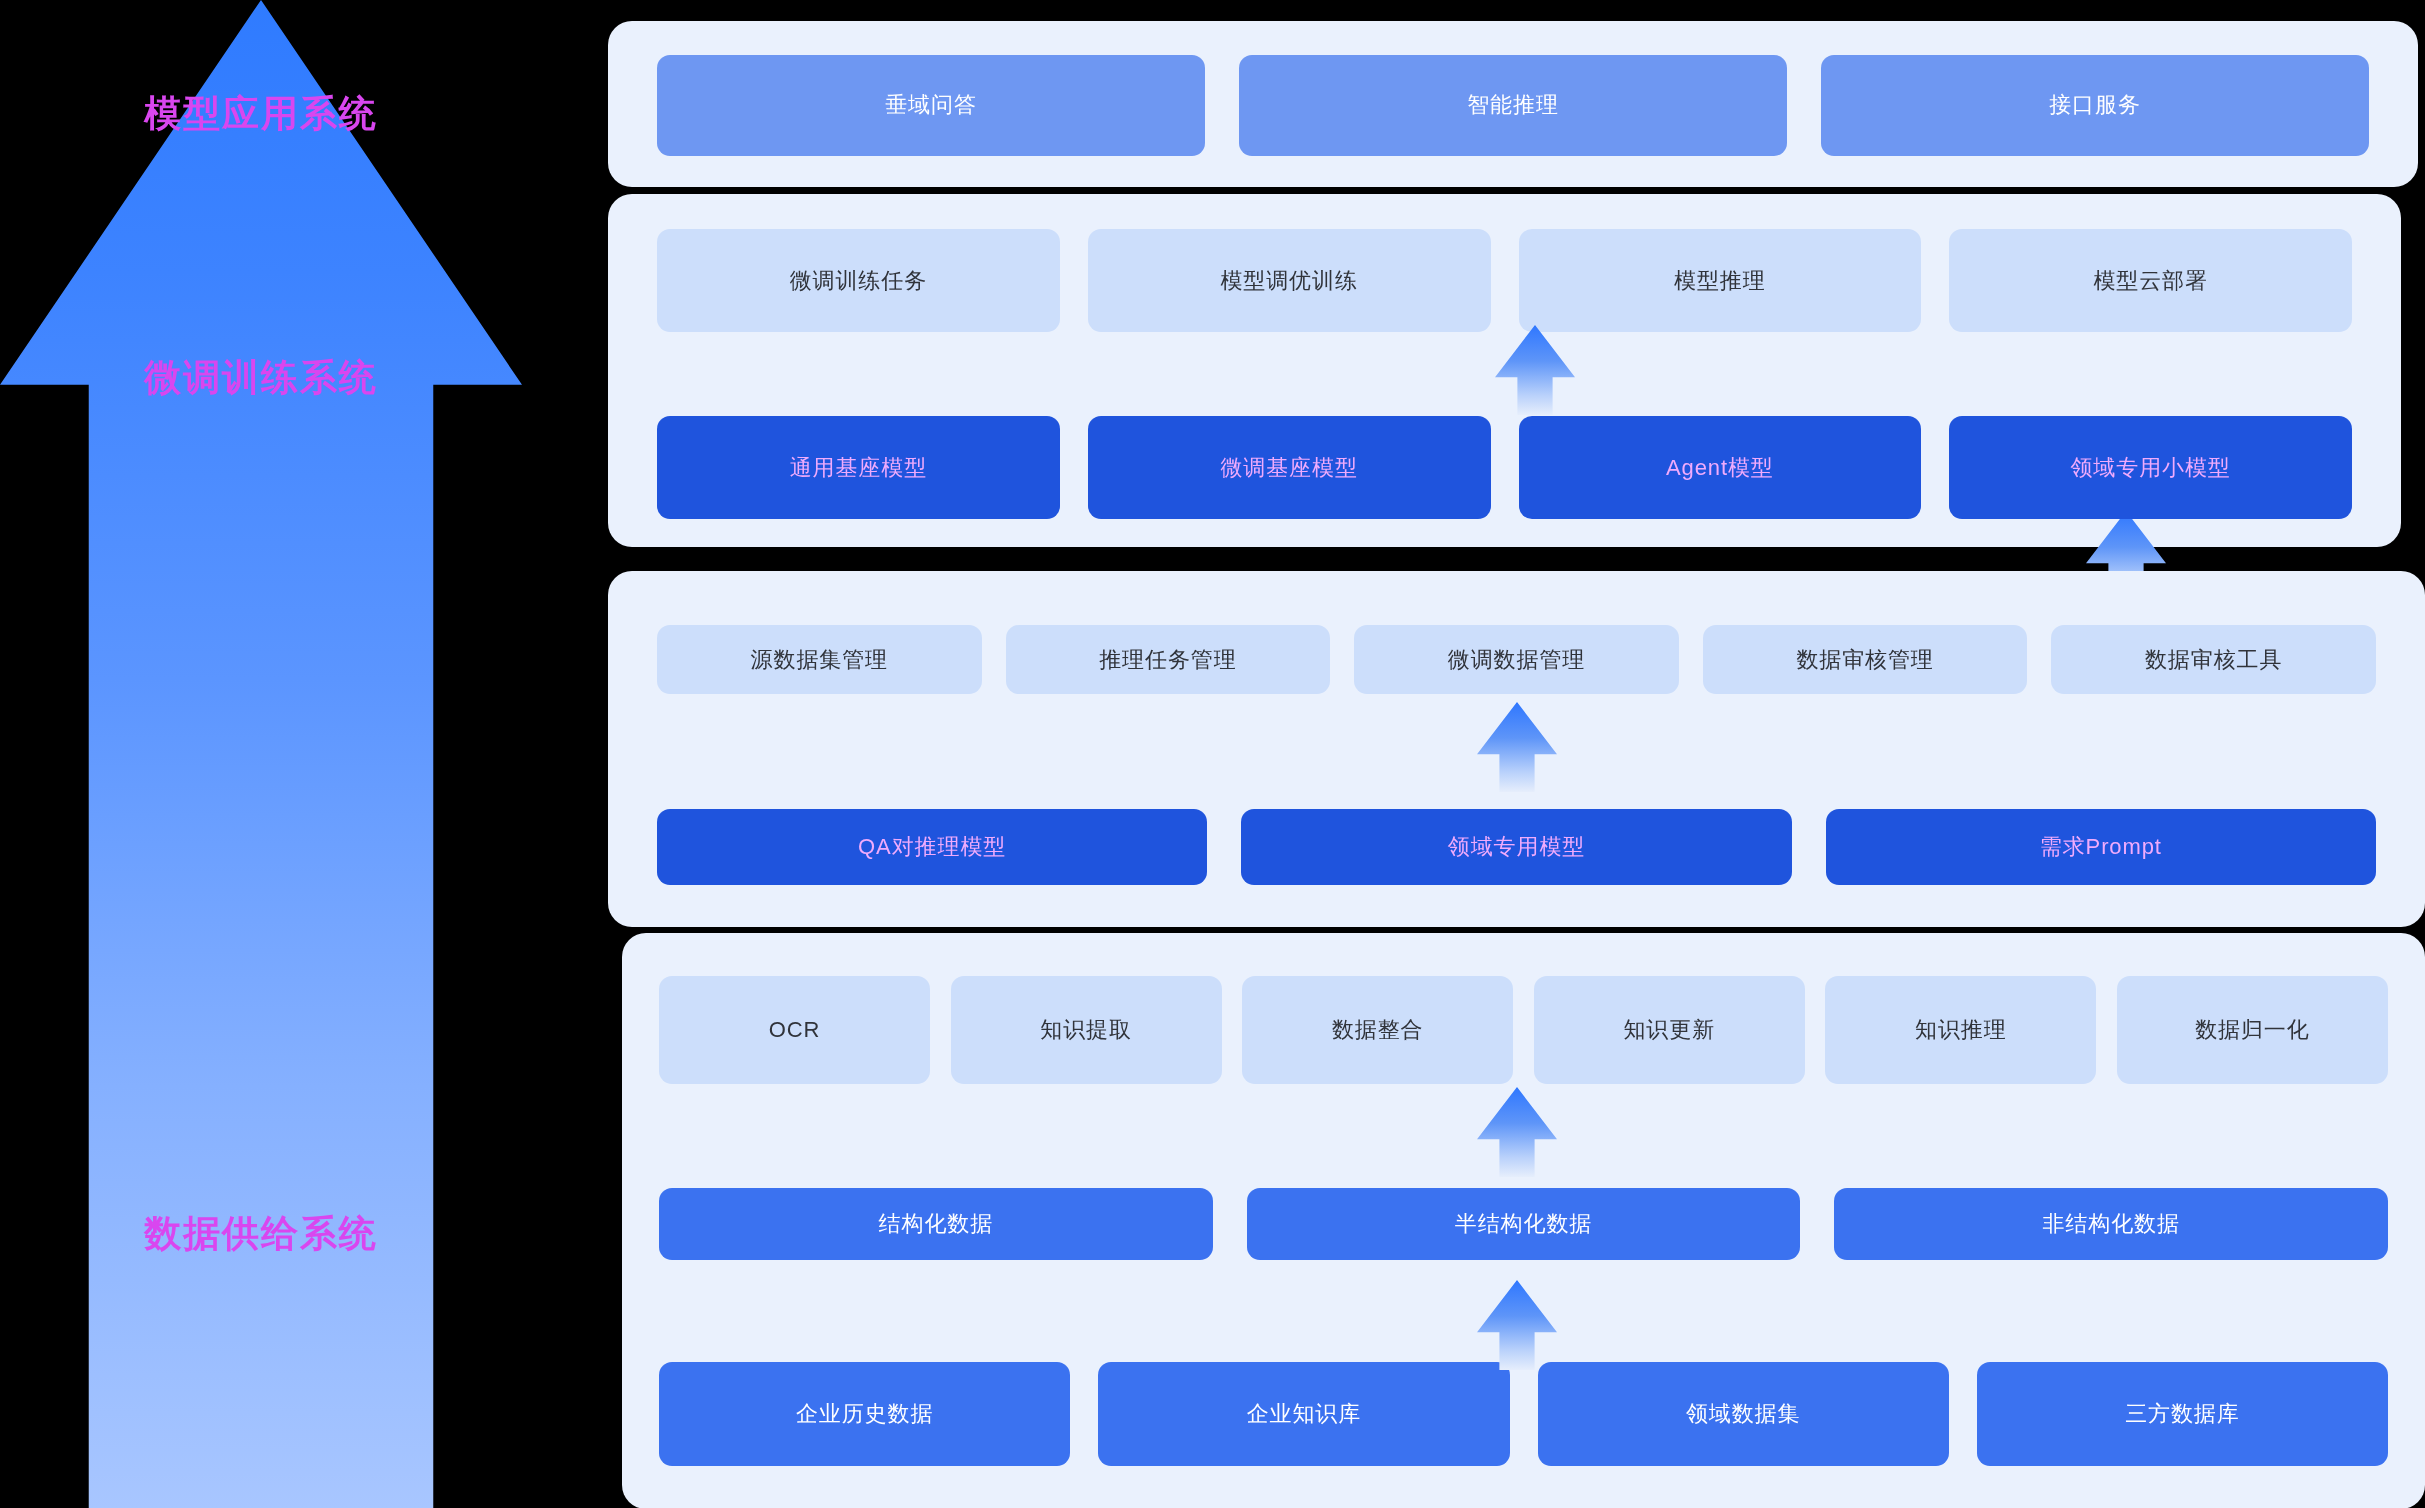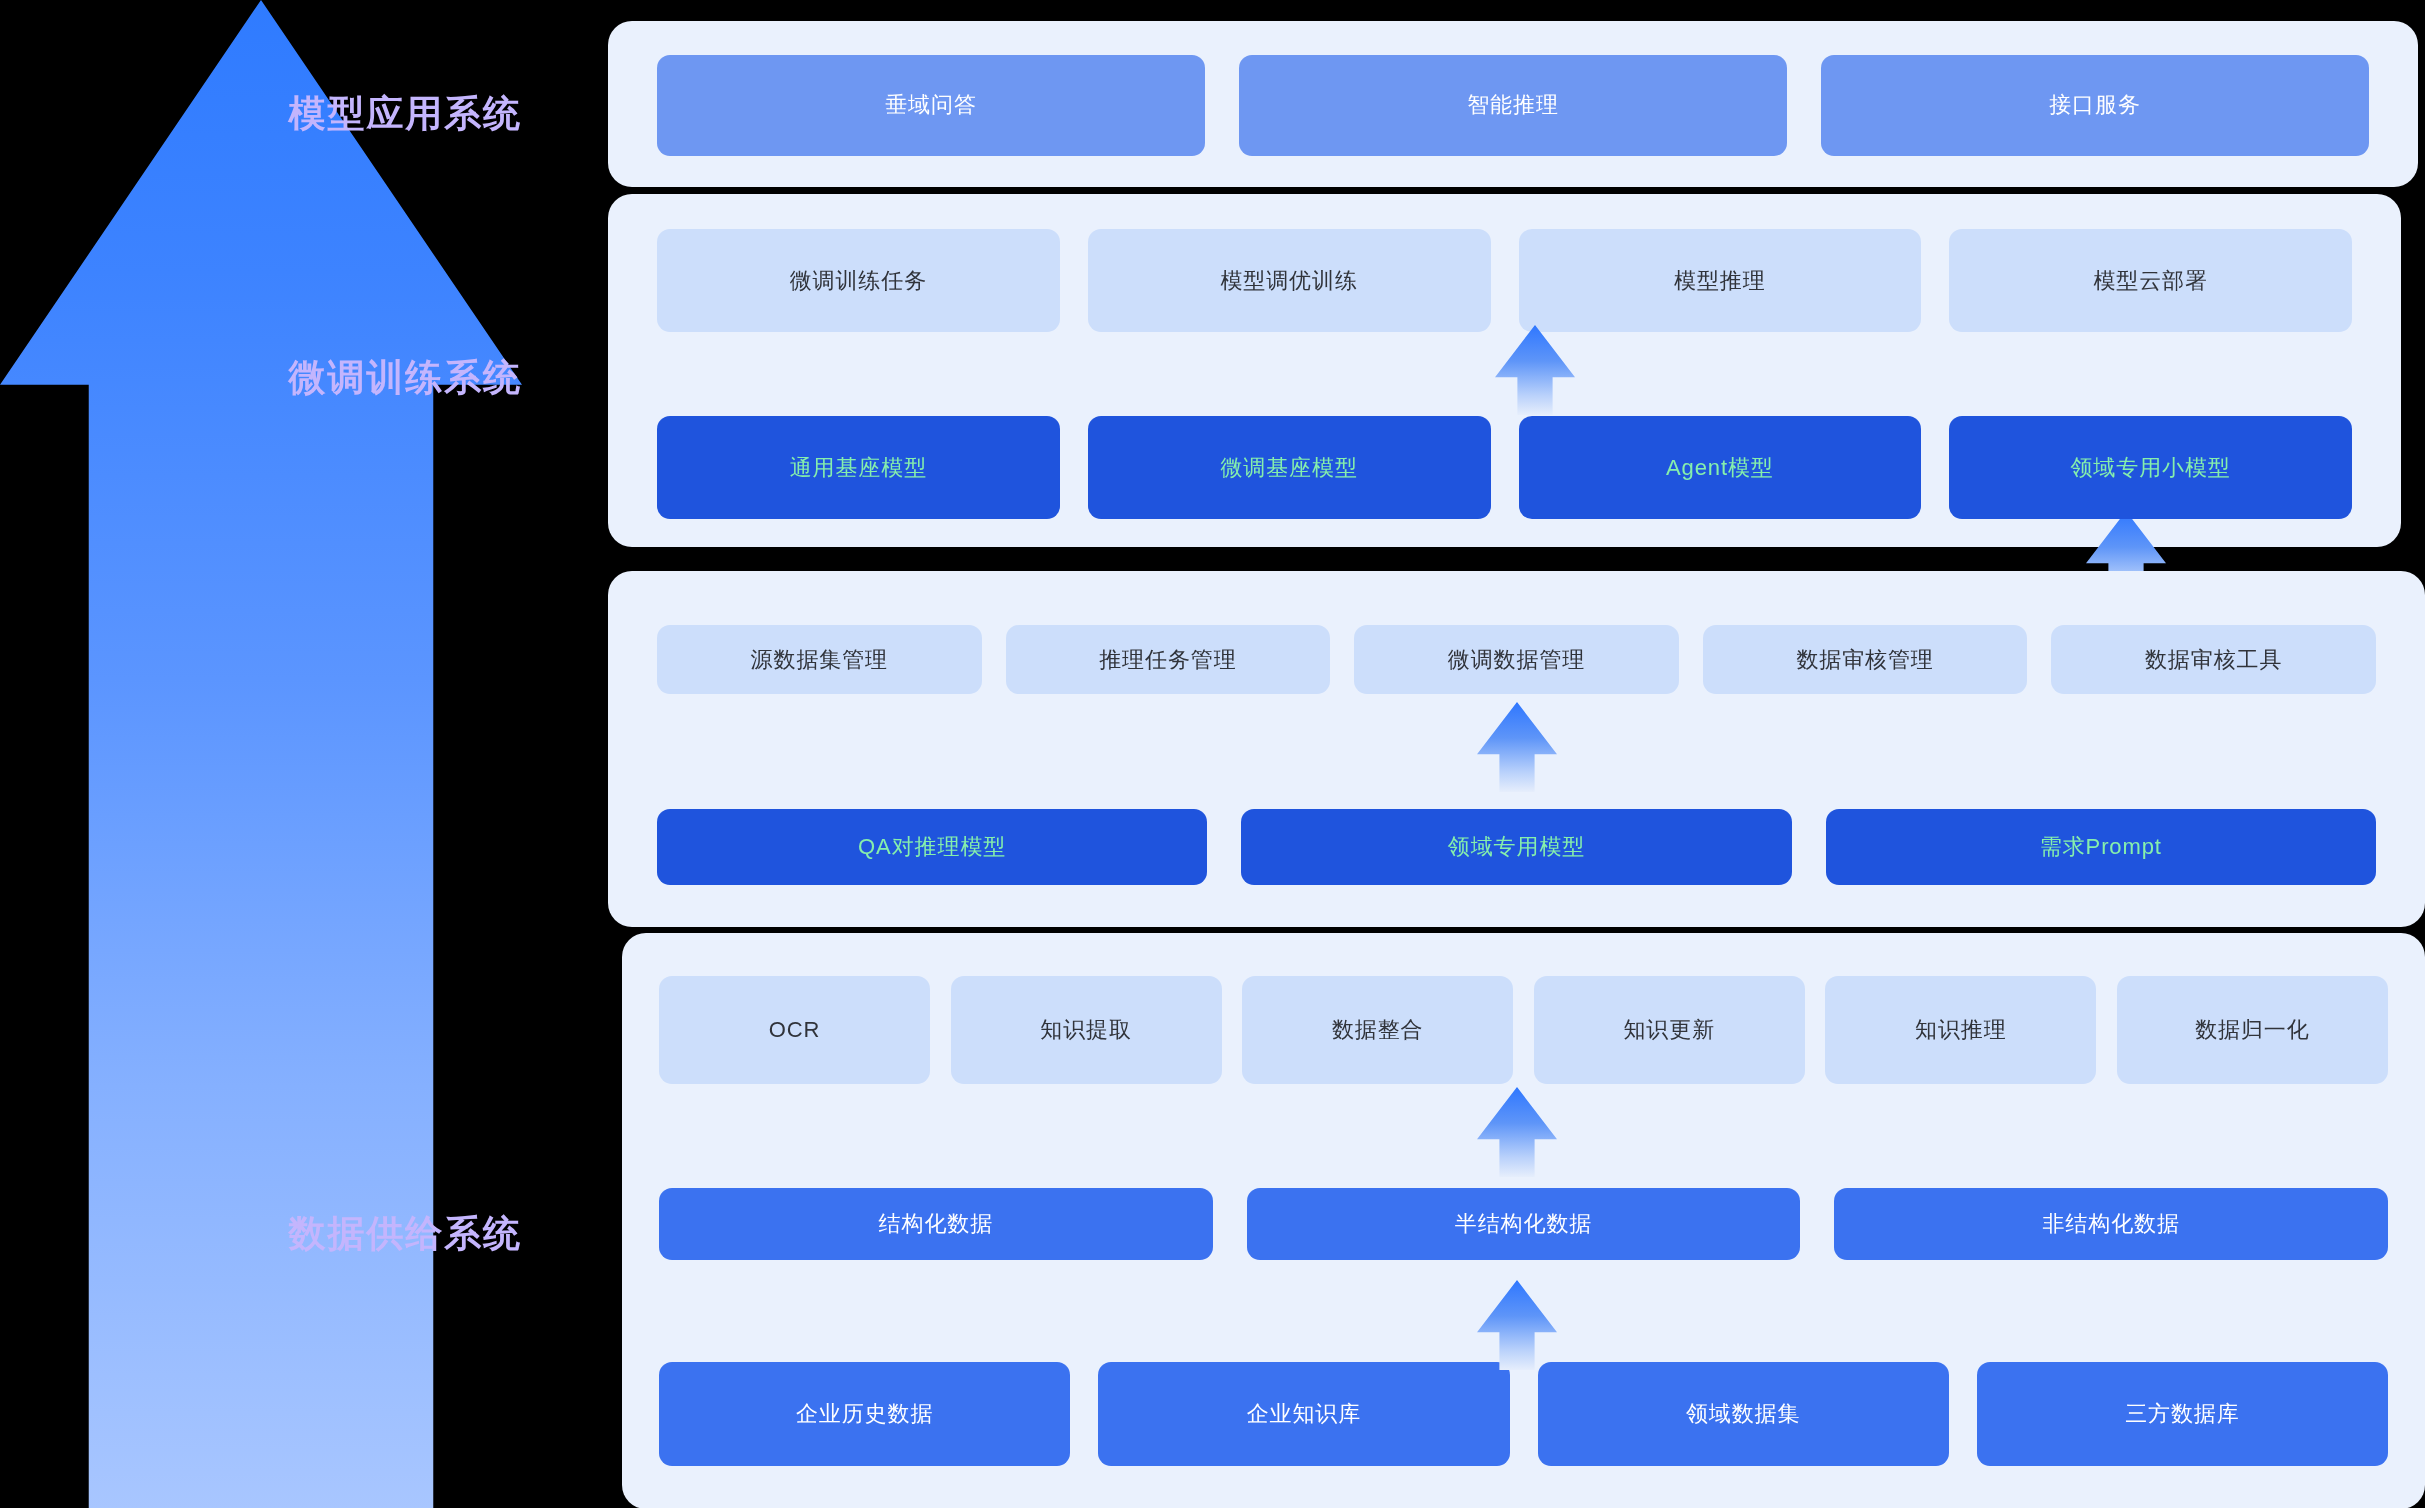--- a/index.html
+++ b/index.html
@@ -20,8 +20,8 @@
     clip-path:polygon(50% 0%, 100% 25.5%, 83% 25.5%, 83% 100%, 17% 100%, 17% 25.5%, 0% 25.5%);
   }
   .arrow-label{
-    position:absolute;left:0;width:522px;text-align:right;
-    color:#c4b5fd;font-weight:bold;font-size:37px;letter-spacing:1.9px;
+    position:absolute;left:0;width:522px;text-align:center;
+    color:#d946ef;font-weight:bold;font-size:37px;letter-spacing:1.9px;
     white-space:nowrap;
   }
   .al-0{top:89px;}

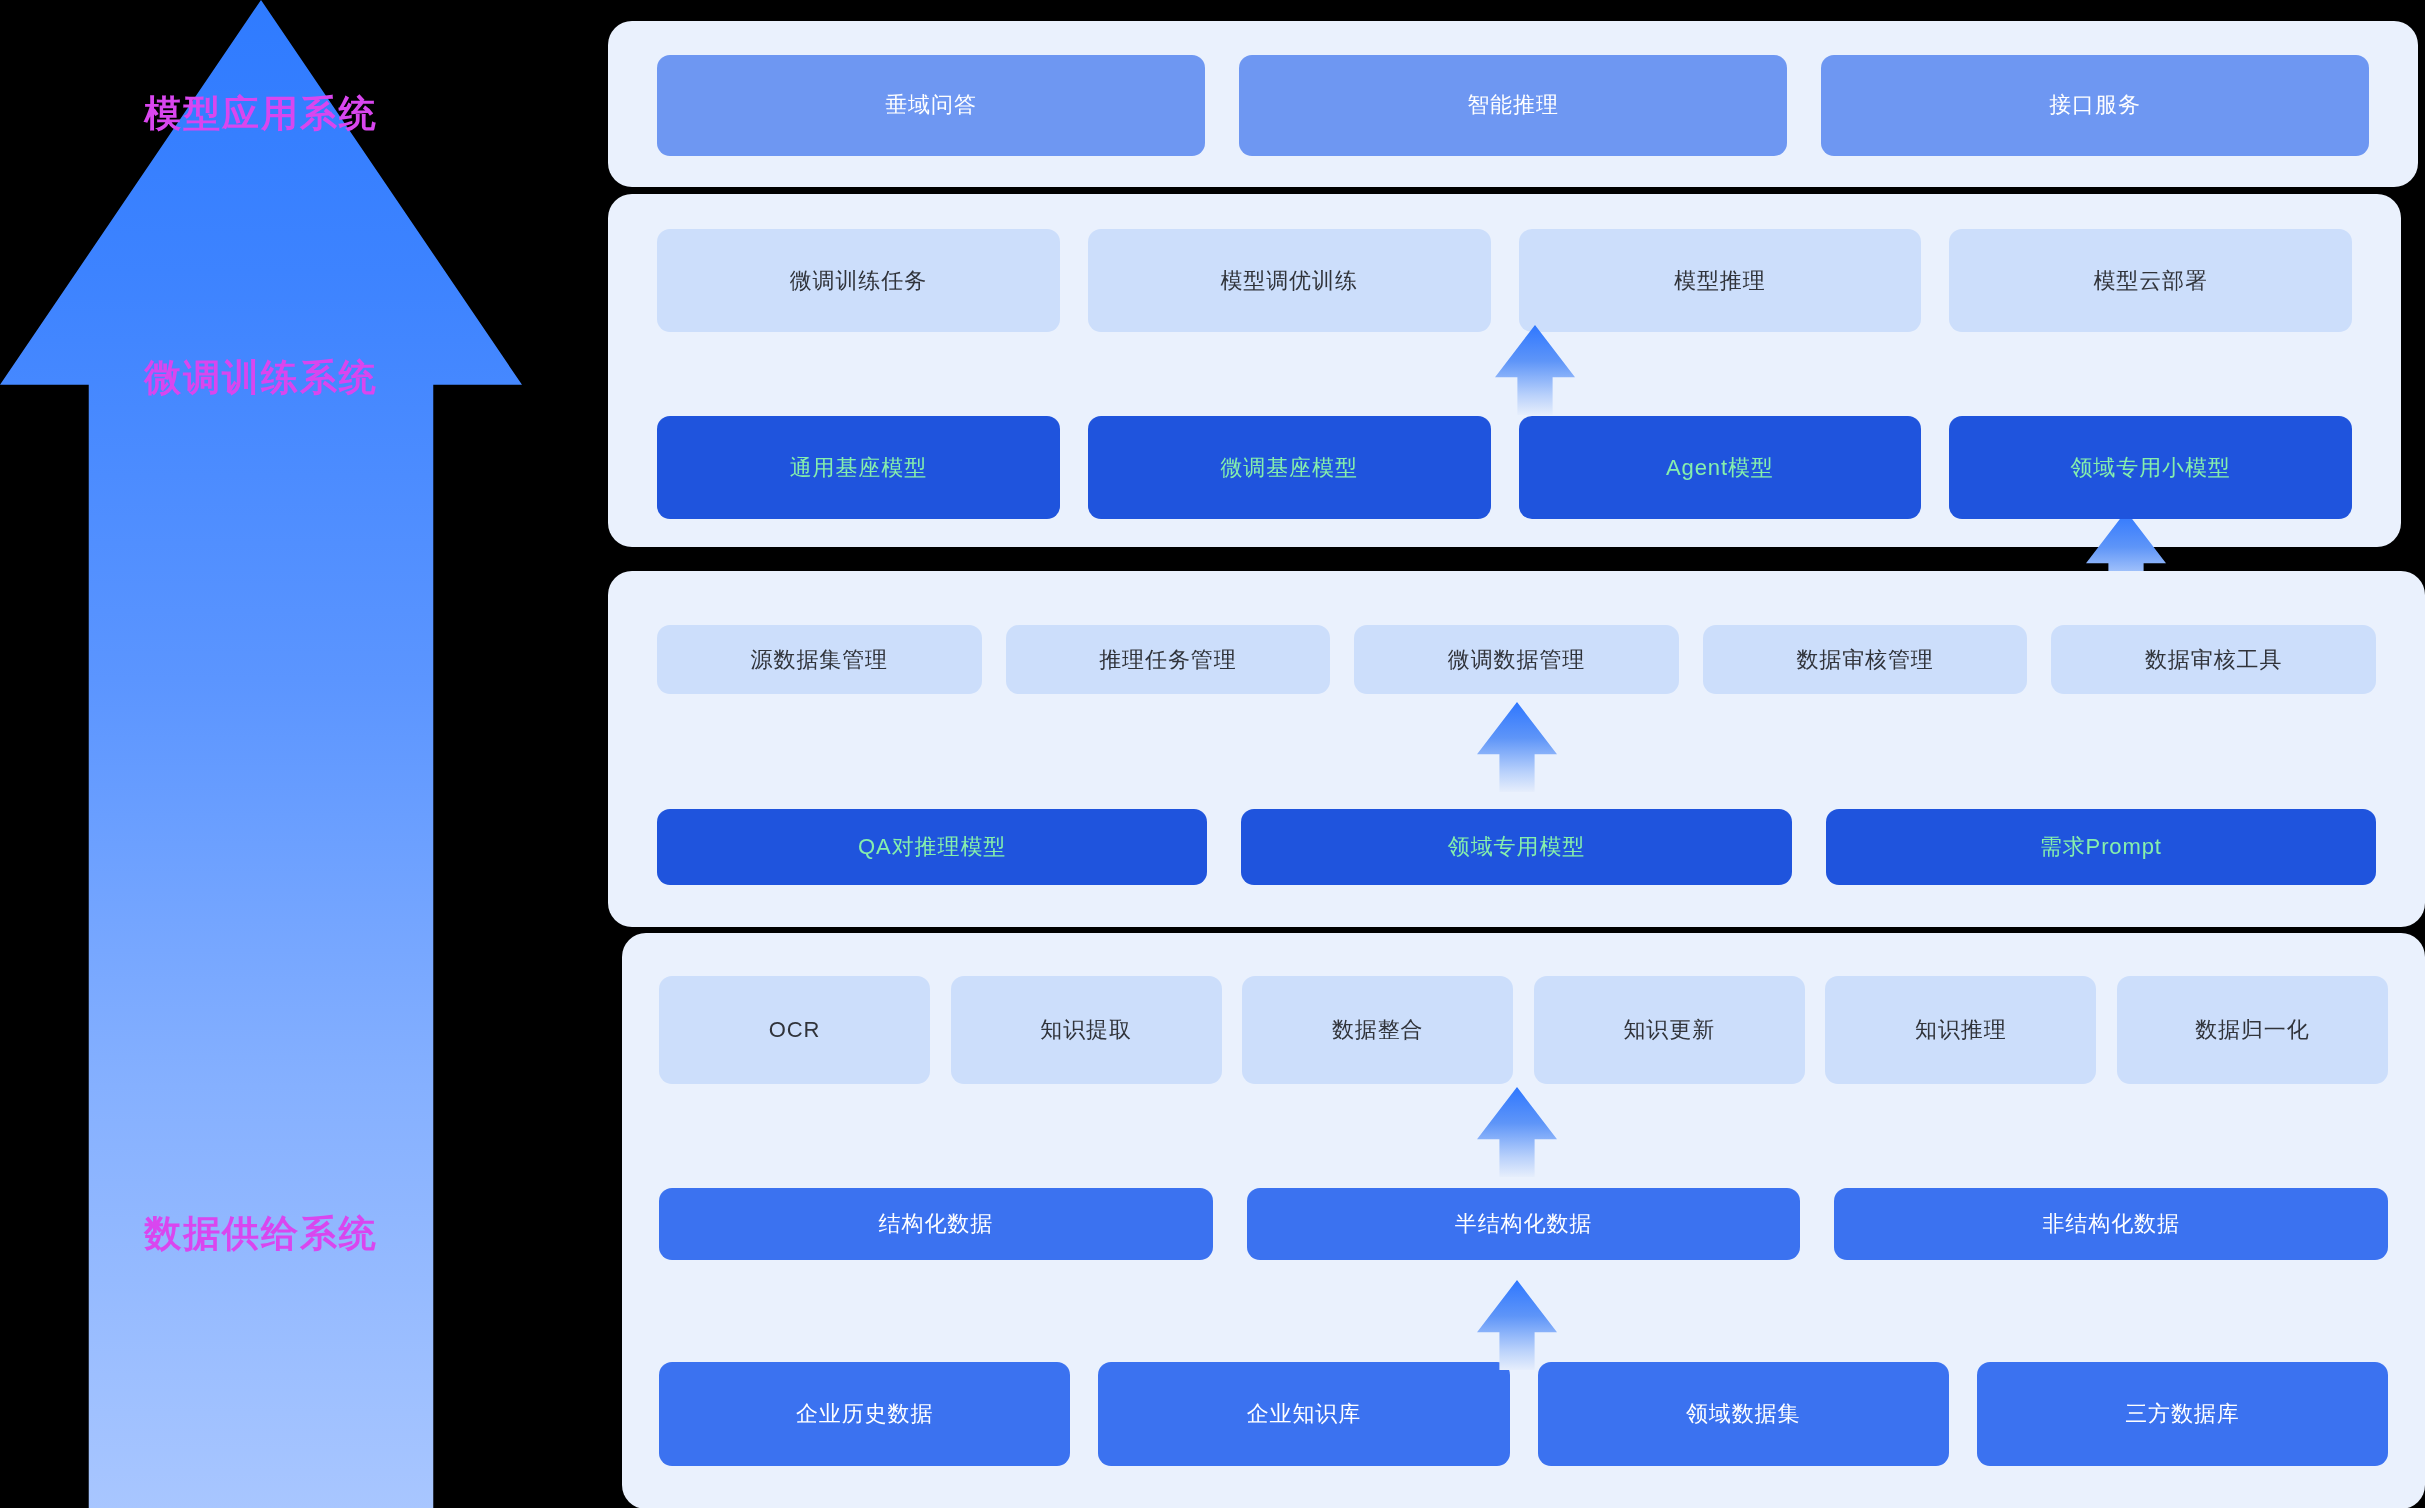--- a/index.html
+++ b/index.html
@@ -59,7 +59,7 @@
   
   .chip.mid{background:#6e97f2;color:#ffffff;}
   .chip.pale{background:#ccdefb;color:#30333a;}
-  .chip.deep{background:#1f54dd;color:#86efac;}
+  .chip.deep{background:#1f54dd;color:#f0abfc;}
   .chip.brand{background:#3b72f0;color:#ffffff;}
 
   

